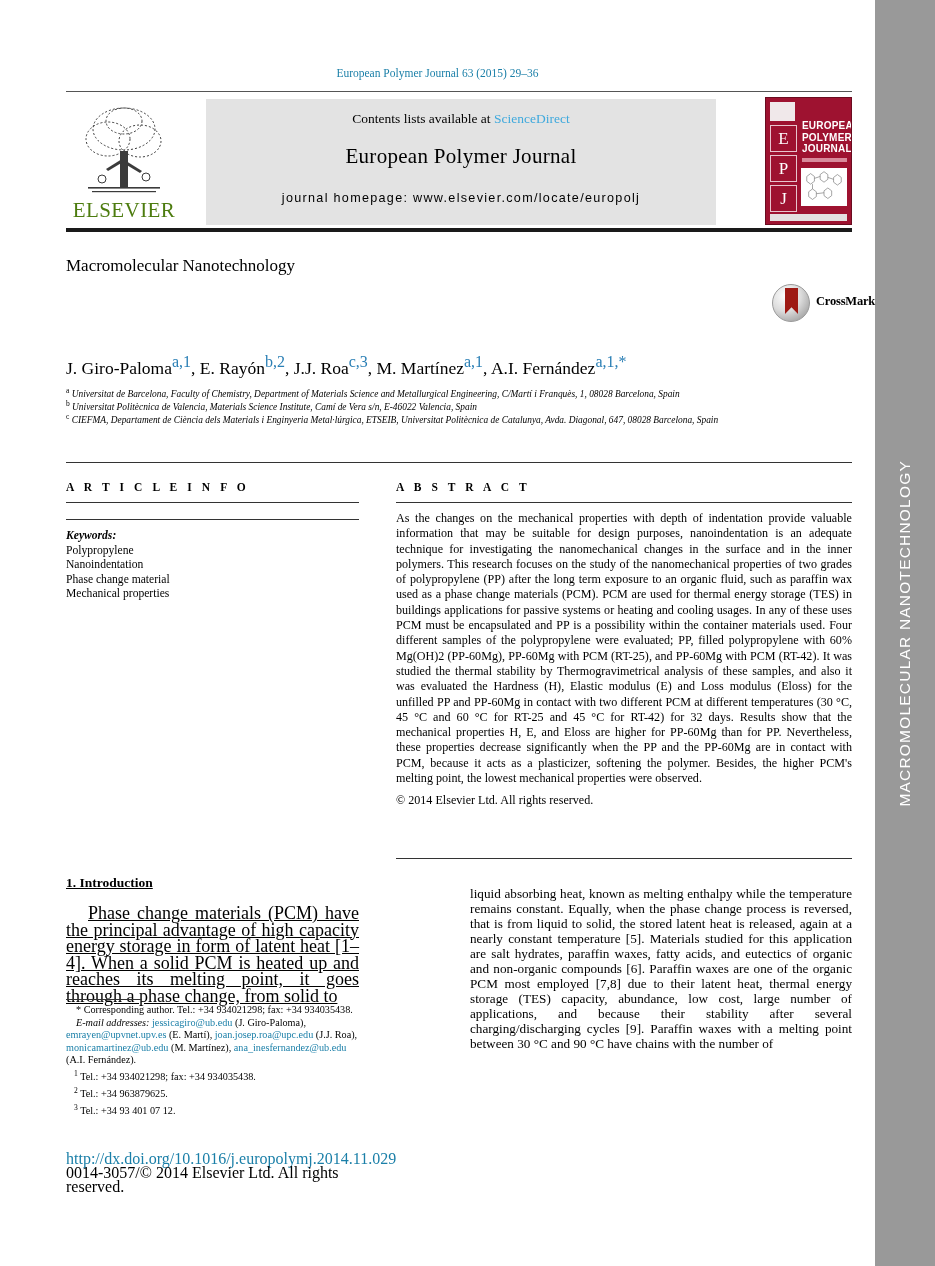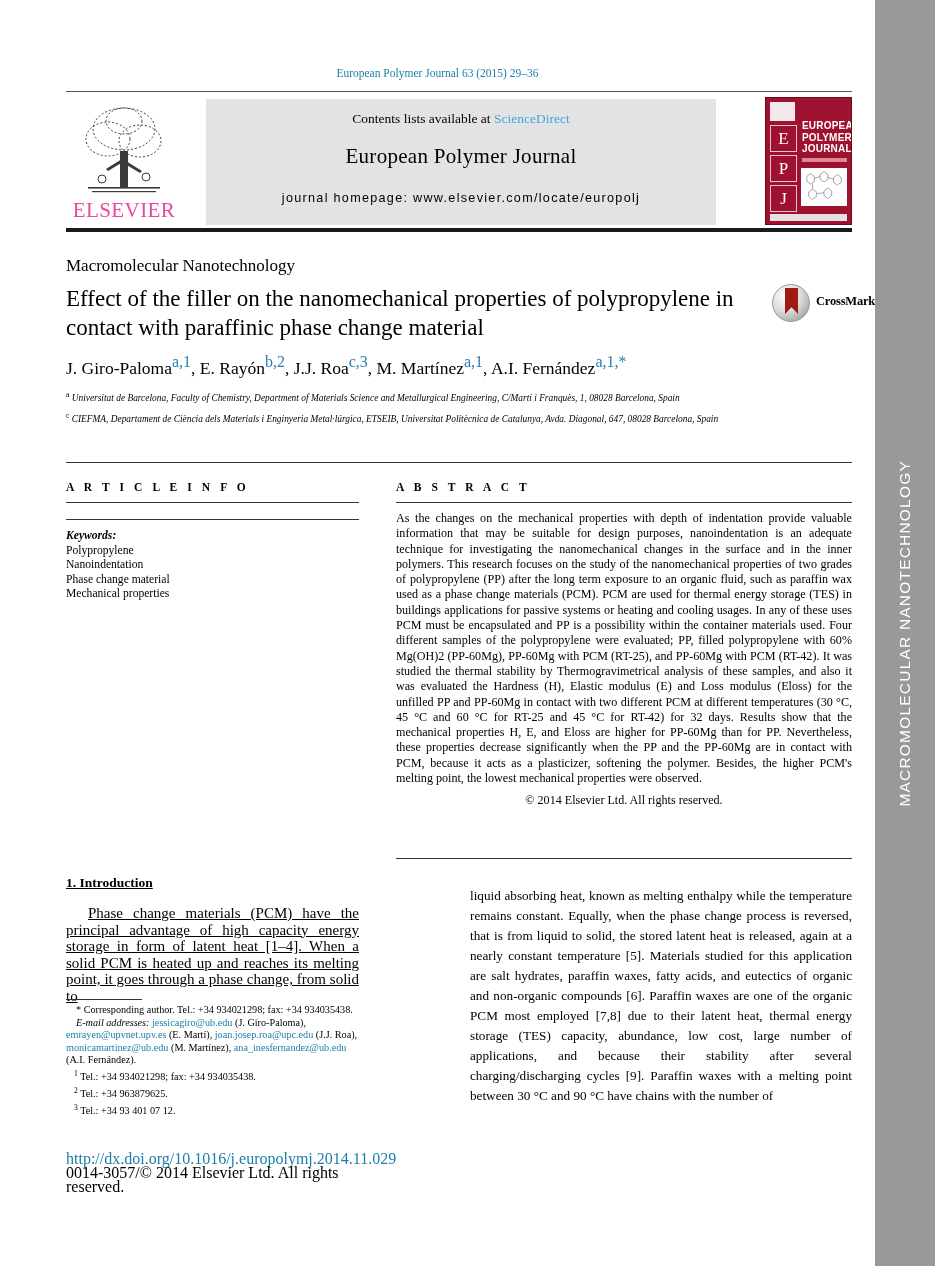--- a/index.html
+++ b/index.html
@@ -106,7 +106,7 @@
     left: 0;
     width: 116px;
     text-align: center;
-    color: #ec4899;
+    color: #4d7c0f;
     font-family: "Liberation Serif", serif;
     font-size: 21px;
     letter-spacing: 0.4px;

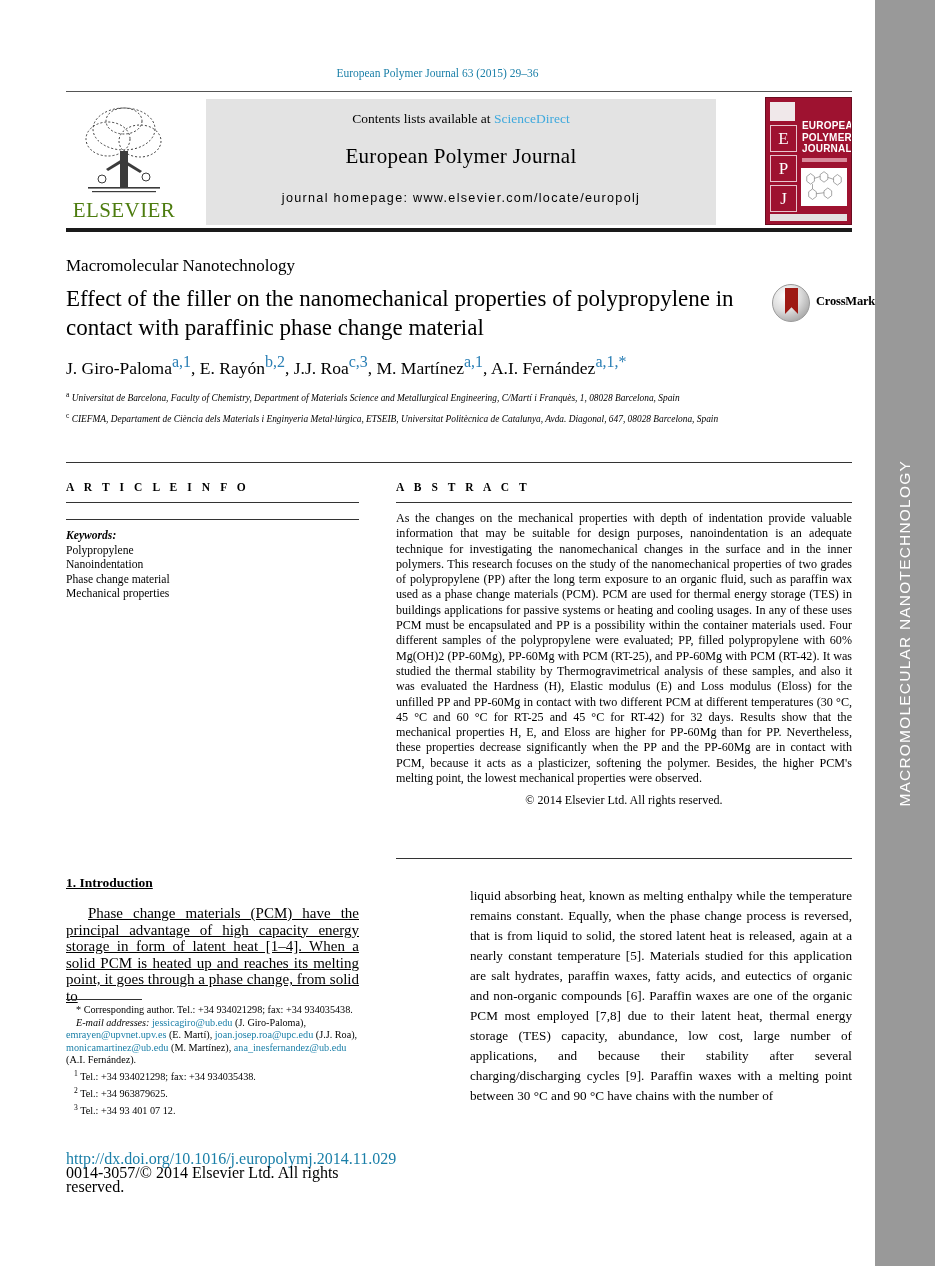--- a/index.html
+++ b/index.html
@@ -500,7 +500,6 @@
 
     <div class="section-label">Macromolecular Nanotechnology</div>
 
-    <h1 class="article-title" style="margin:0;font-weight:normal;">Effect of the filler on the nanomechanical properties of polypropylene in contact with paraffinic phase change material</h1>
 
     <div class="crossmark">
       <div class="crossmark-badge">

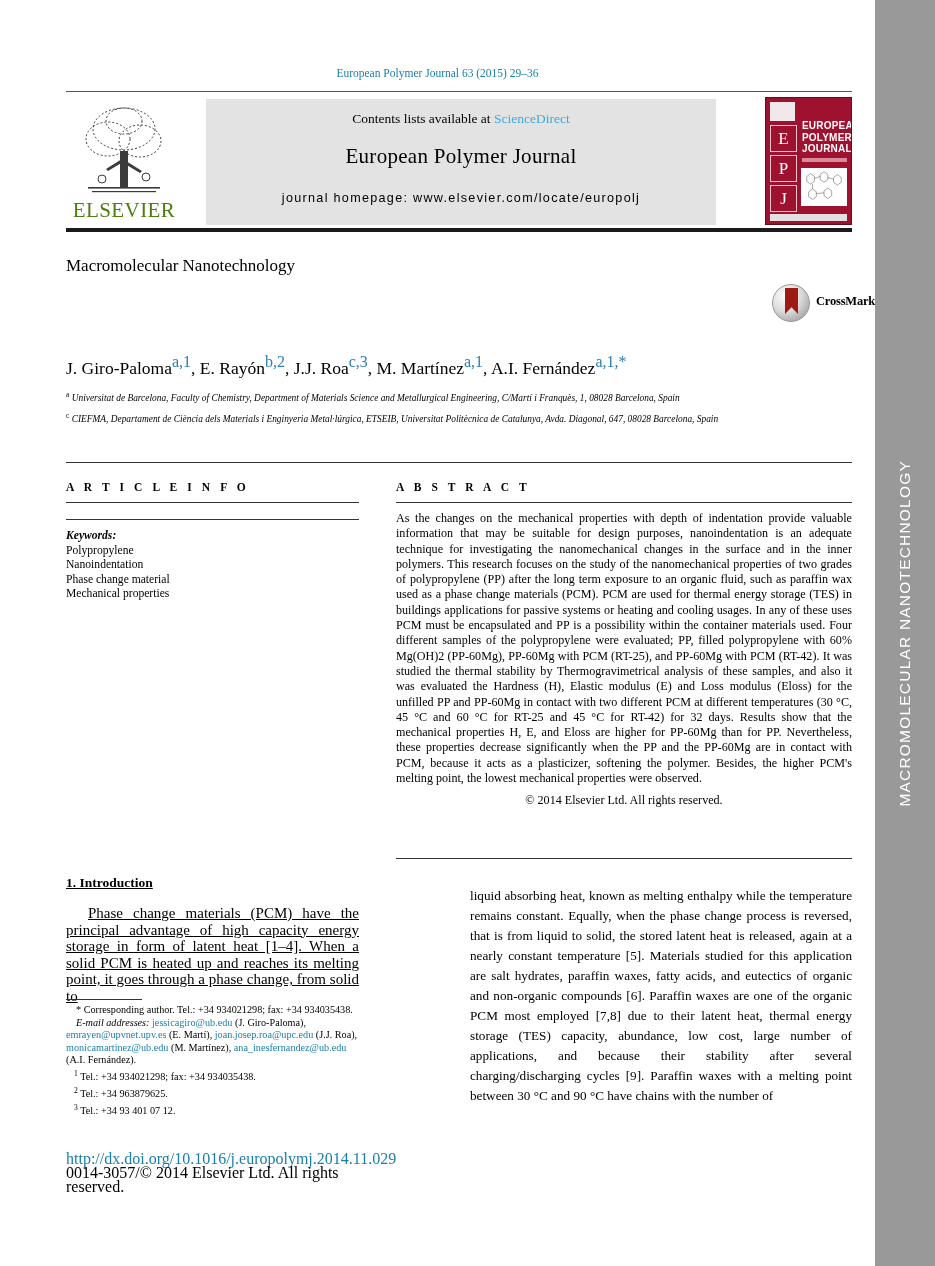--- a/index.html
+++ b/index.html
@@ -288,7 +288,7 @@
     left: 66px;
     width: 790px;
     font-size: 9.4px;
-    line-height: 18px;
+    line-height: 10px;
     font-style: italic;
     font-family: "Liberation Serif", serif;
   }

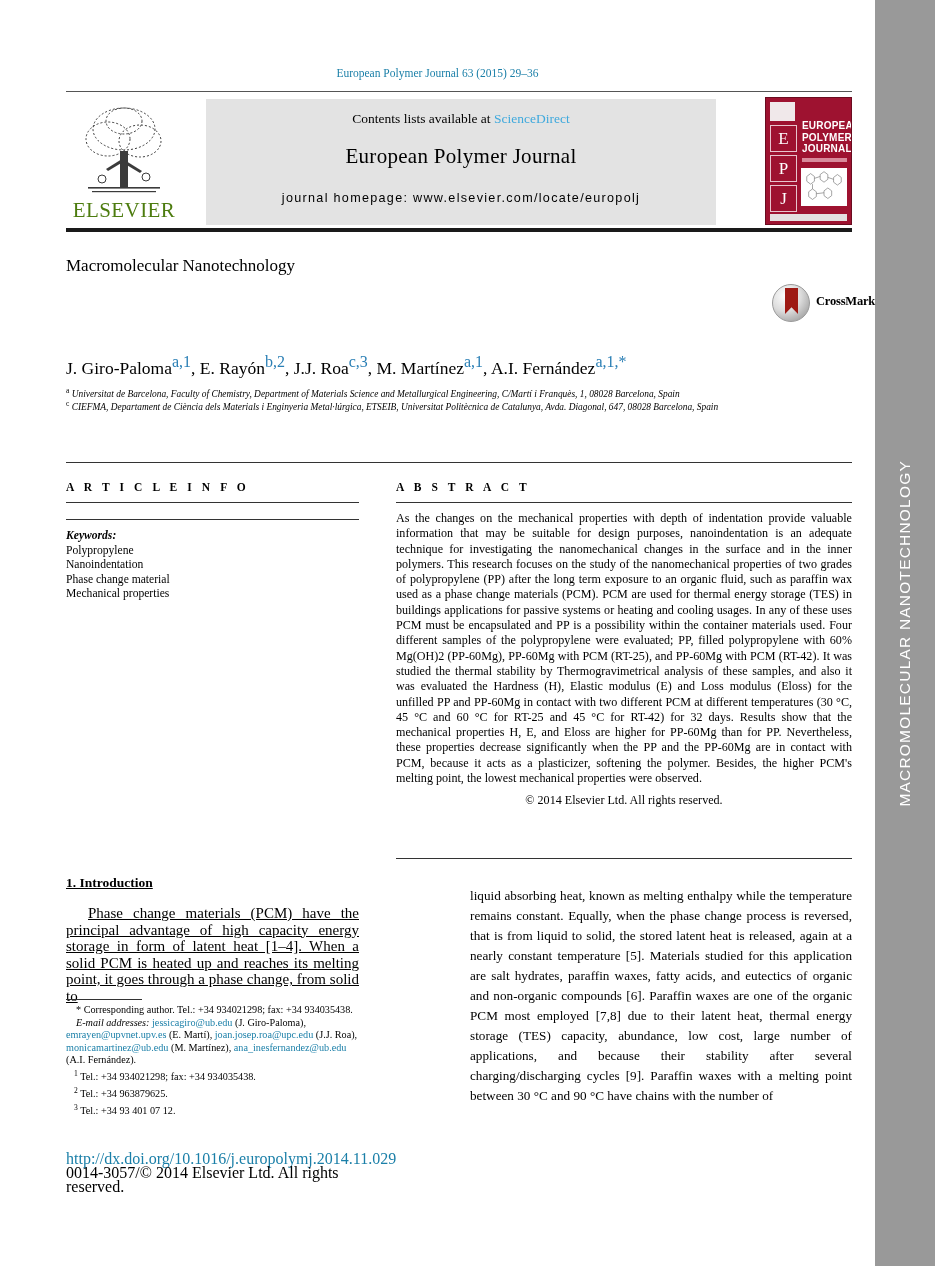--- a/index.html
+++ b/index.html
@@ -518,6 +518,7 @@
 
     <div class="affiliations">
       <div><sup>a</sup> <span>Universitat de Barcelona, Faculty of Chemistry, Department of Materials Science and Metallurgical Engineering, C/Martí i Franquès, 1, 08028 Barcelona, Spain</span></div>
+      <div><sup>b</sup> <span>Universitat Politècnica de Valencia, Materials Science Institute, Camí de Vera s/n, E-46022 Valencia, Spain</span></div>
       <div><sup>c</sup> <span>CIEFMA, Departament de Ciència dels Materials i Enginyeria Metal·lúrgica, ETSEIB, Universitat Politècnica de Catalunya, Avda. Diagonal, 647, 08028 Barcelona, Spain</span></div>
     </div>
 

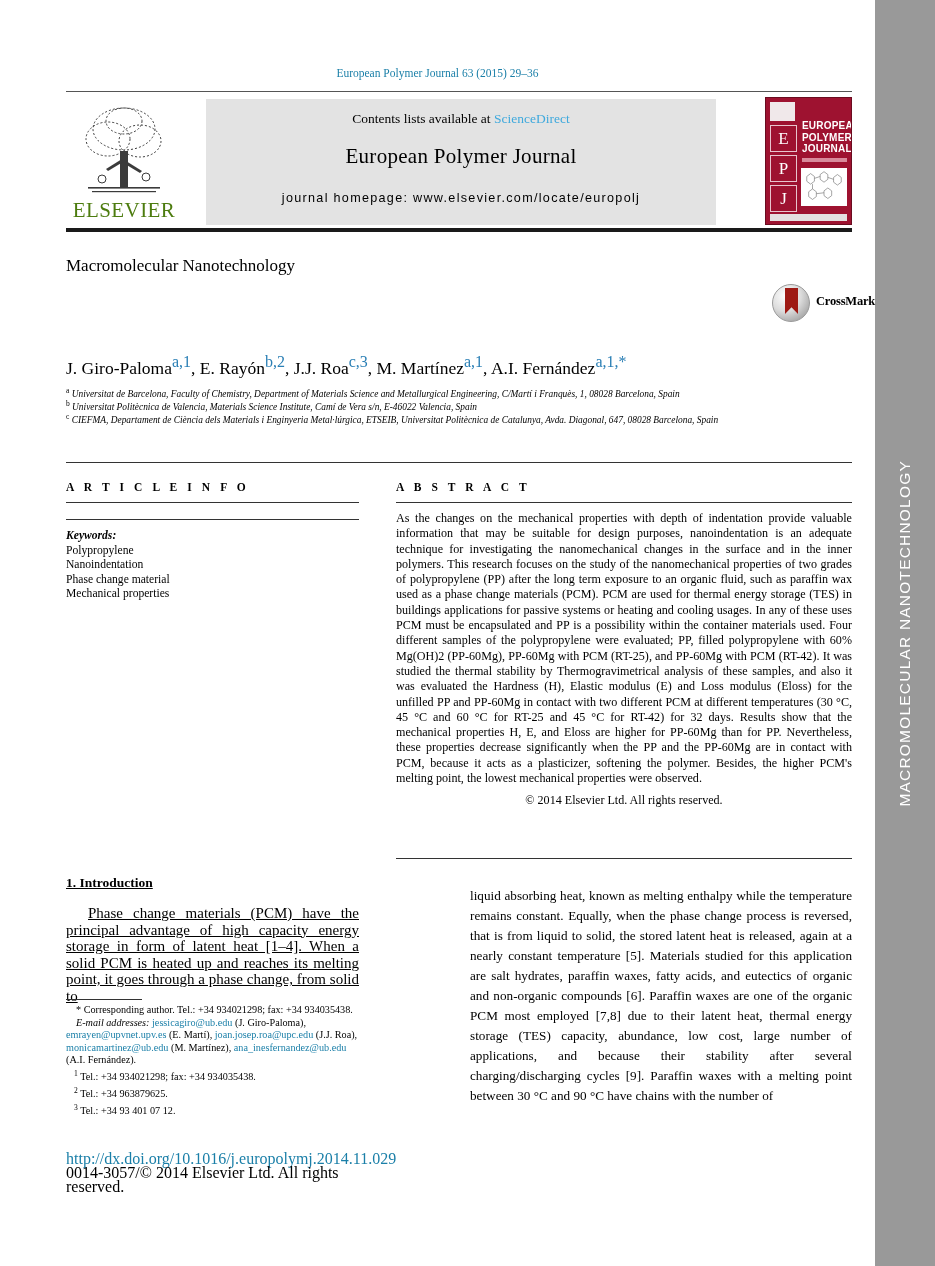--- a/index.html
+++ b/index.html
@@ -343,7 +343,7 @@
   }
   .abstract-copy {
     margin-top: 7px;
-    text-align: center;
+    text-align: left;
     font-size: 12.1px;
   }
 

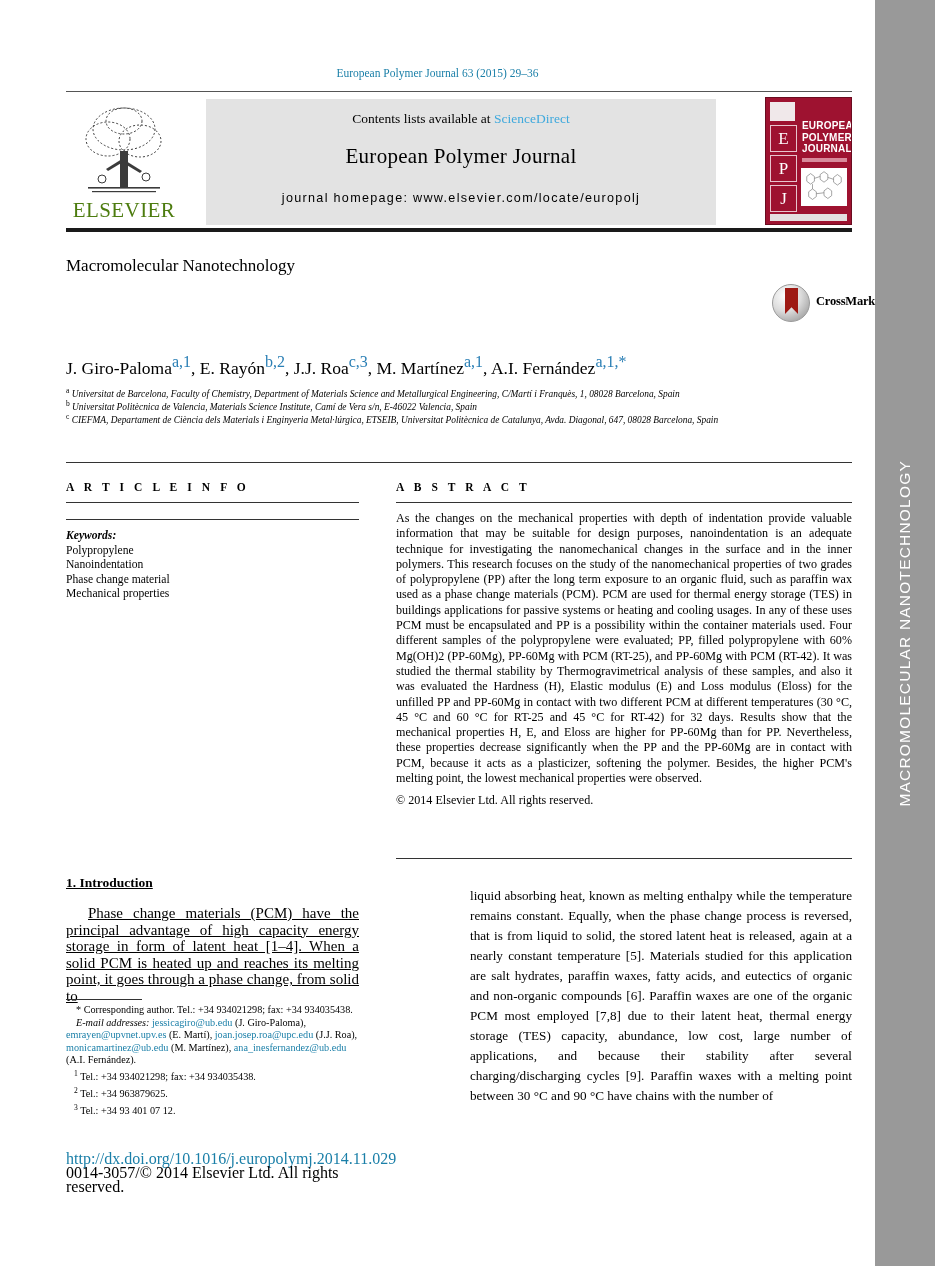--- a/index.html
+++ b/index.html
@@ -370,7 +370,7 @@
     left: 470px;
     width: 382px;
     font-size: 13.2px;
-    line-height: 20px;
+    line-height: 15px;
     text-align: justify;
   }
   .intro-heading {

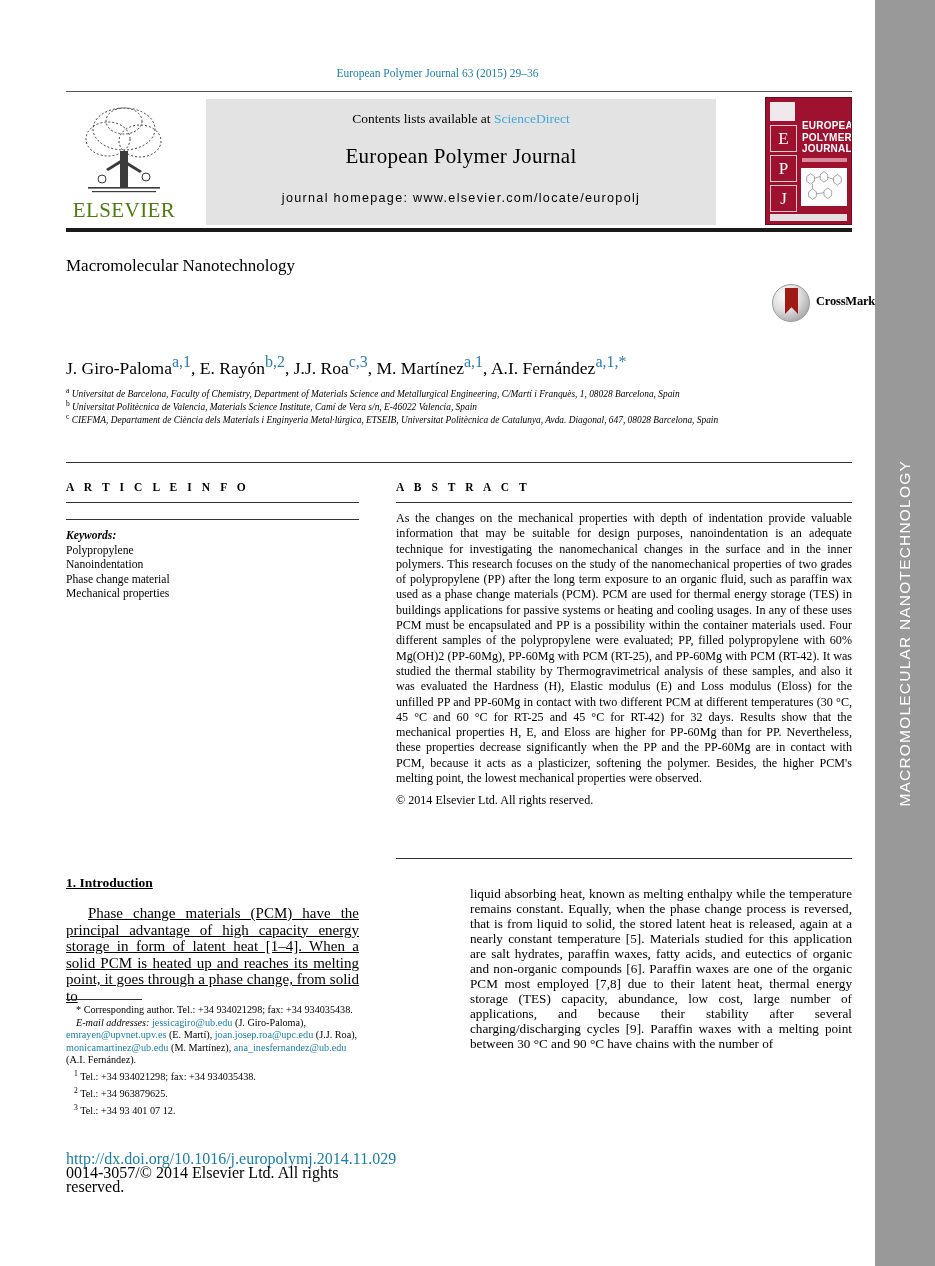--- a/index.html
+++ b/index.html
@@ -380,7 +380,7 @@
     margin-bottom: 14px;
   }
   .intro-para {
-    font-size: 15px;
+    font-size: 18px;
     line-height: 16.6px;
     text-align: justify;
     text-indent: 22px;

